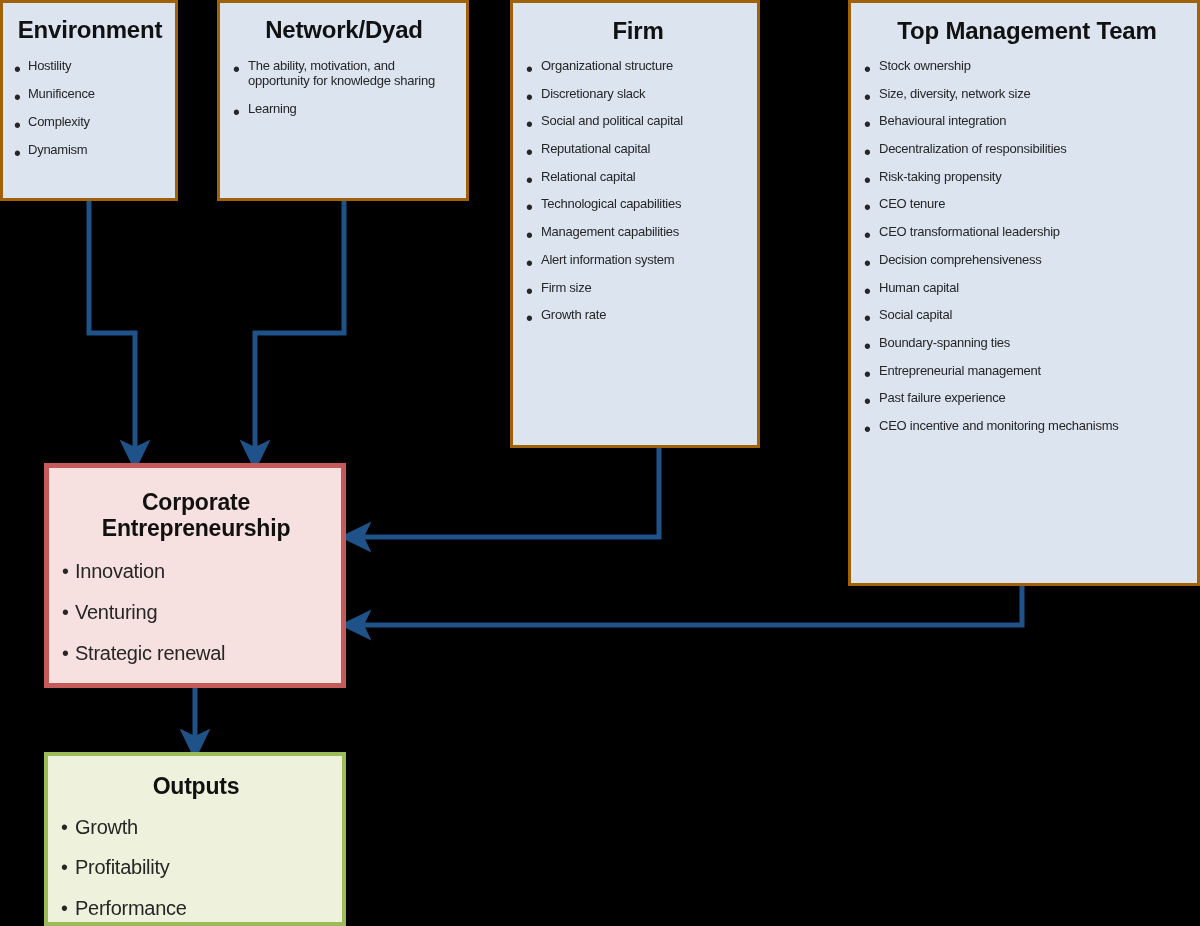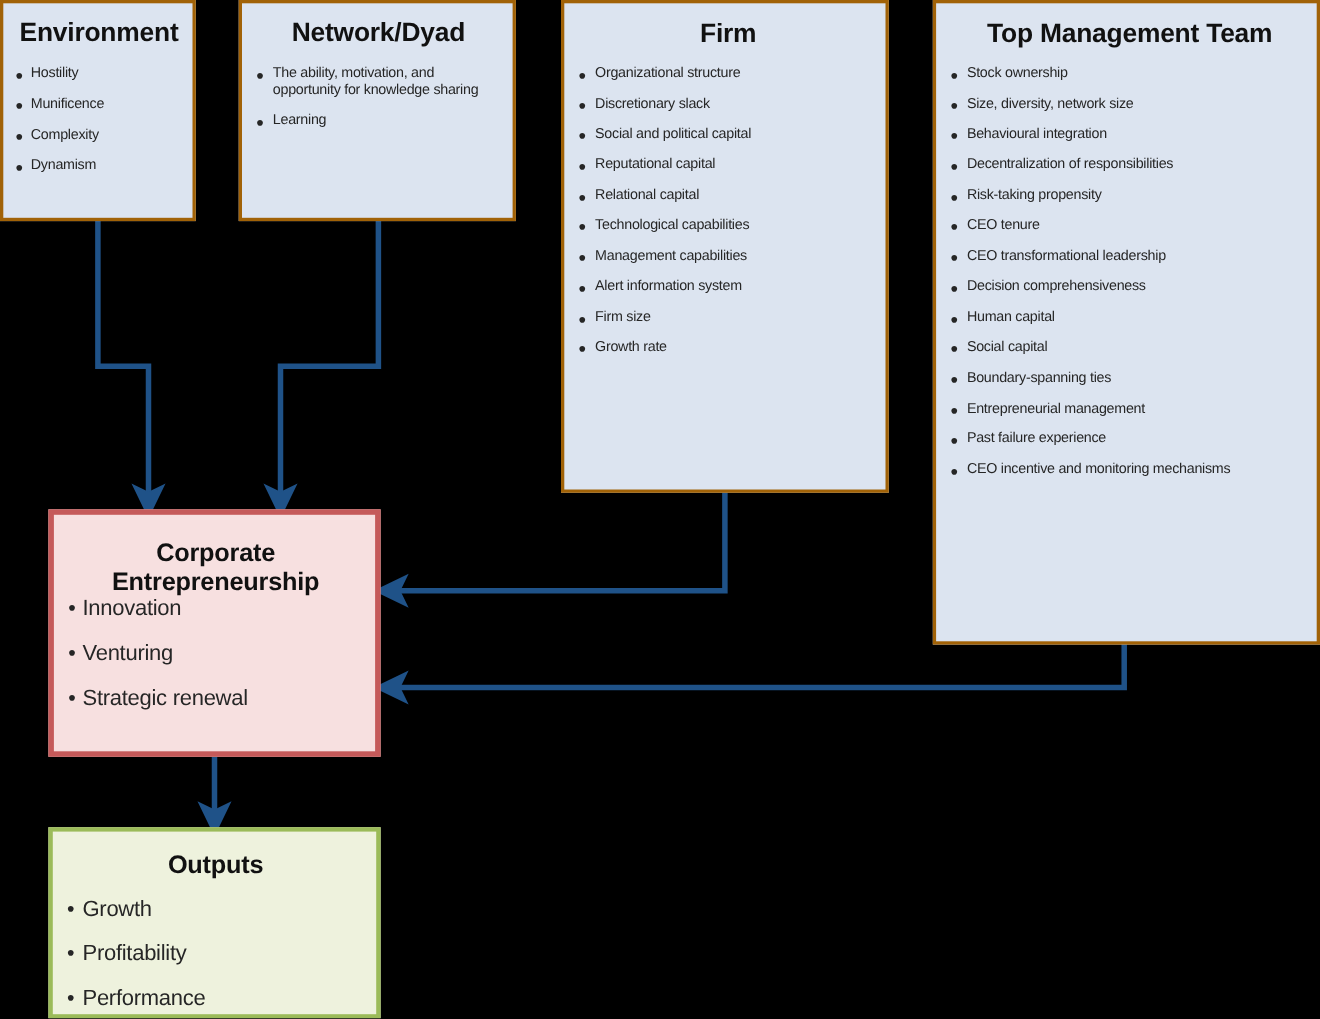--- a/index.html
+++ b/index.html
@@ -75,7 +75,7 @@
   
   #box-environment { left: 0px;   top: 0px;  width: 178px; height: 201px; }
   #box-network     { left: 217px; top: 0px;  width: 252px; height: 201px; }
-  #box-firm        { left: 510px; top: 0px;  width: 298px; height: 448px; }
+  #box-firm        { left: 510px; top: 0px;  width: 250px; height: 448px; }
   #box-tmt         { left: 848px; top: 0px;  width: 352px; height: 586px; }
   #box-ce          { left: 44px;  top: 463px; width: 302px; height: 225px; }
   #box-outputs     { left: 44px;  top: 752px; width: 302px; height: 174px; }

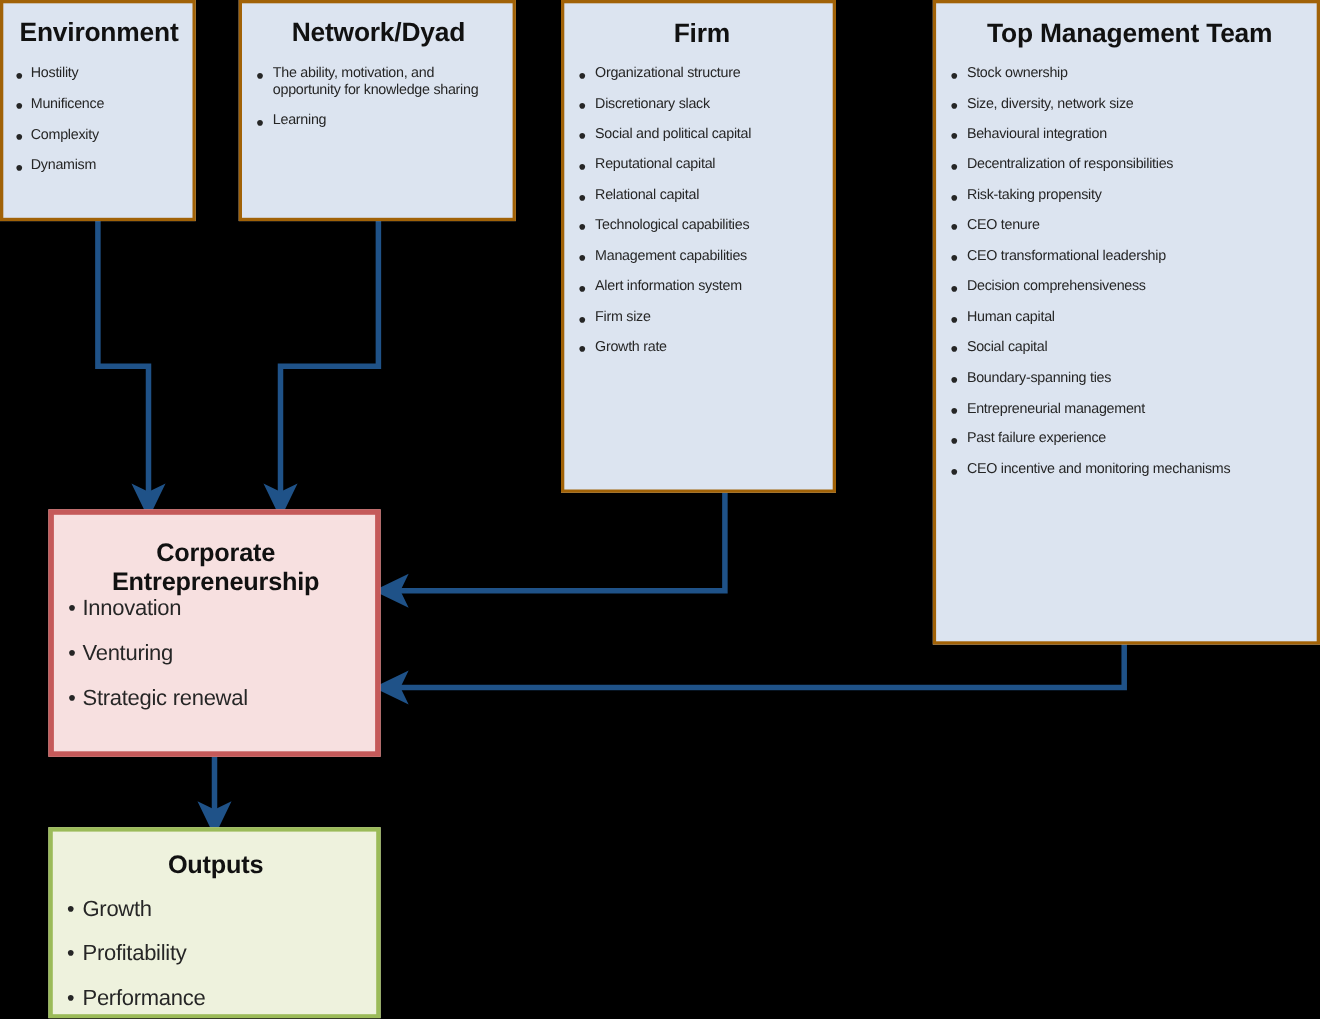--- a/index.html
+++ b/index.html
@@ -97,7 +97,7 @@
   #box-tmt ul.bullets li { margin-bottom: 12.5px; padding-left: 16px; }
 
   #box-ce .inner { padding: 22px 10px 0 12px; }
-  #box-ce .box-title { font-size: 23px; }
+  #box-ce .box-title { font-size: 23px; margin-bottom: 18px; }
   #box-ce ul.bullets li { margin-bottom: 18px; padding-left: 14px; font-size: 20px; }
 
   #box-outputs .inner { padding: 18px 10px 0 12px; }

